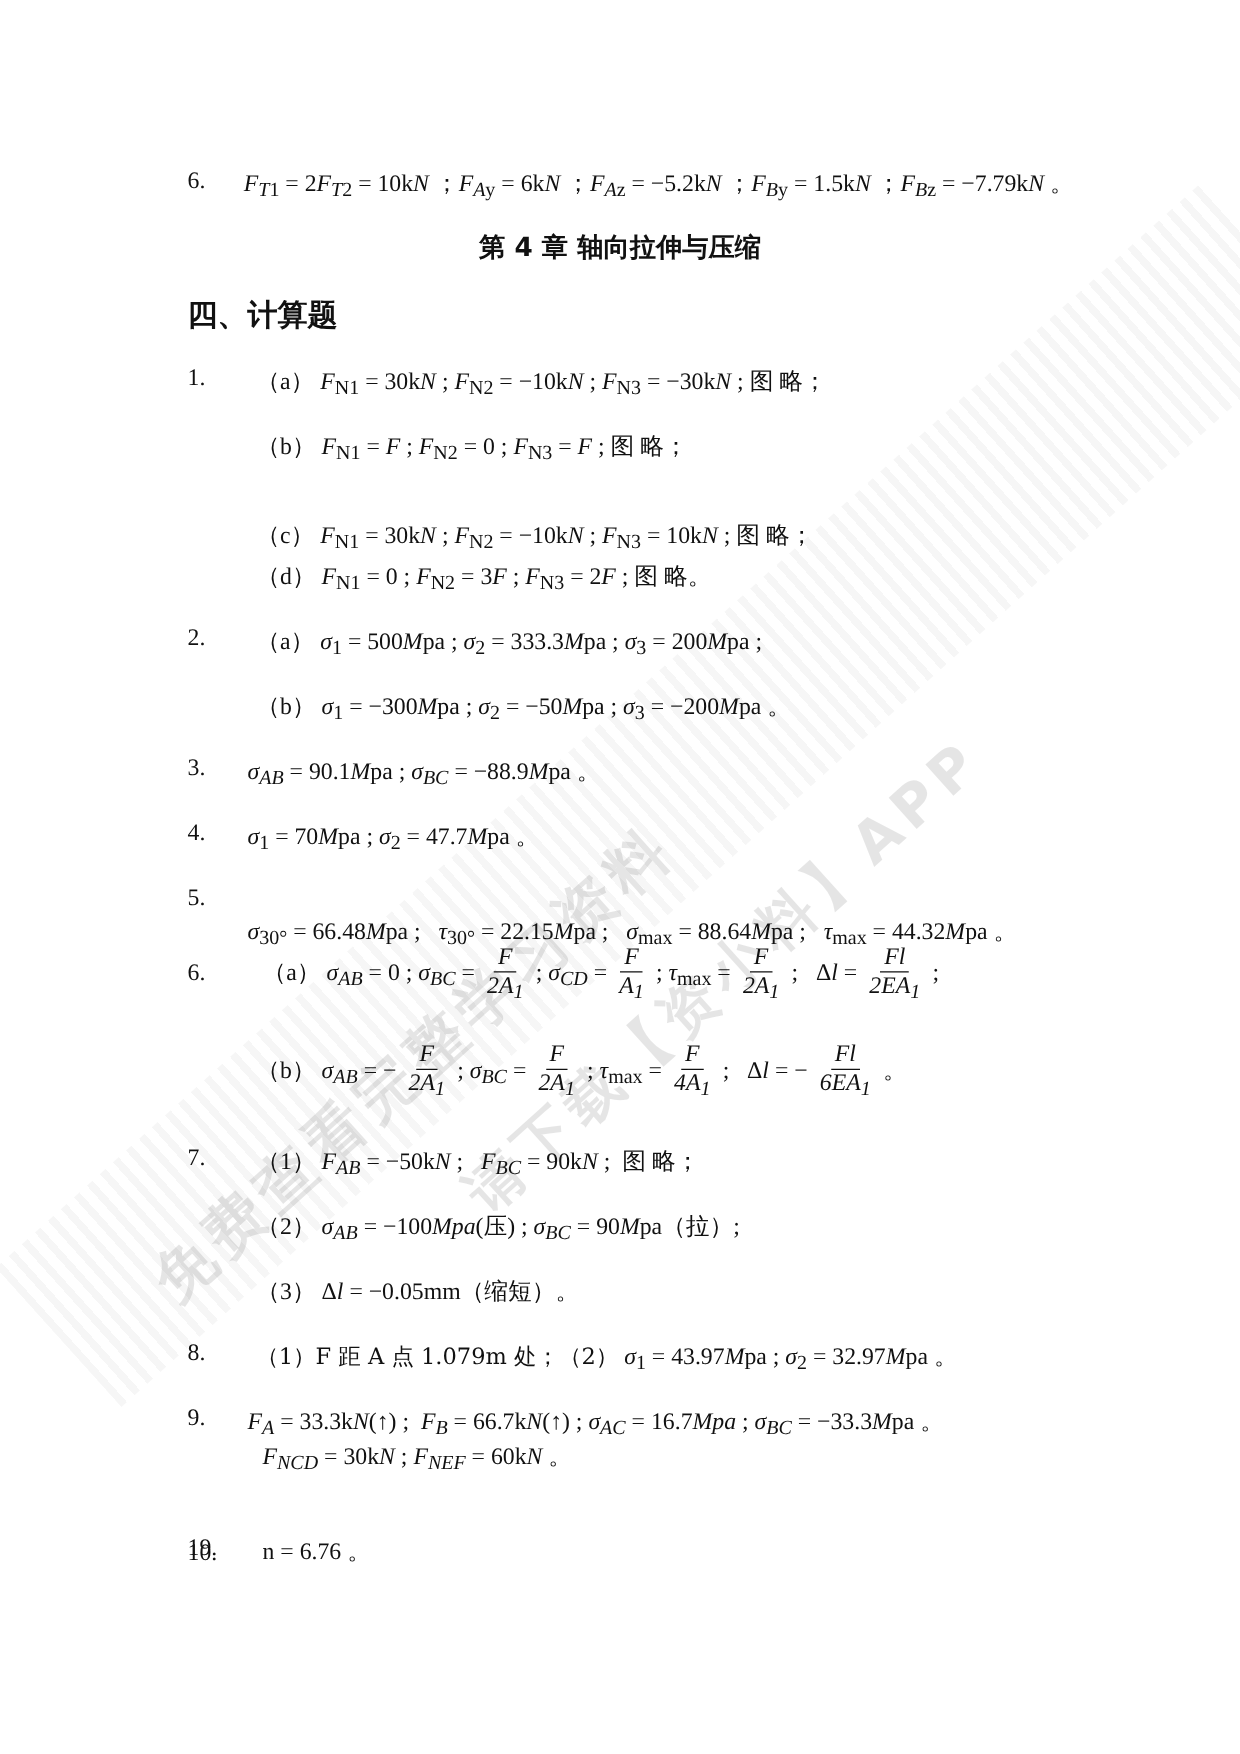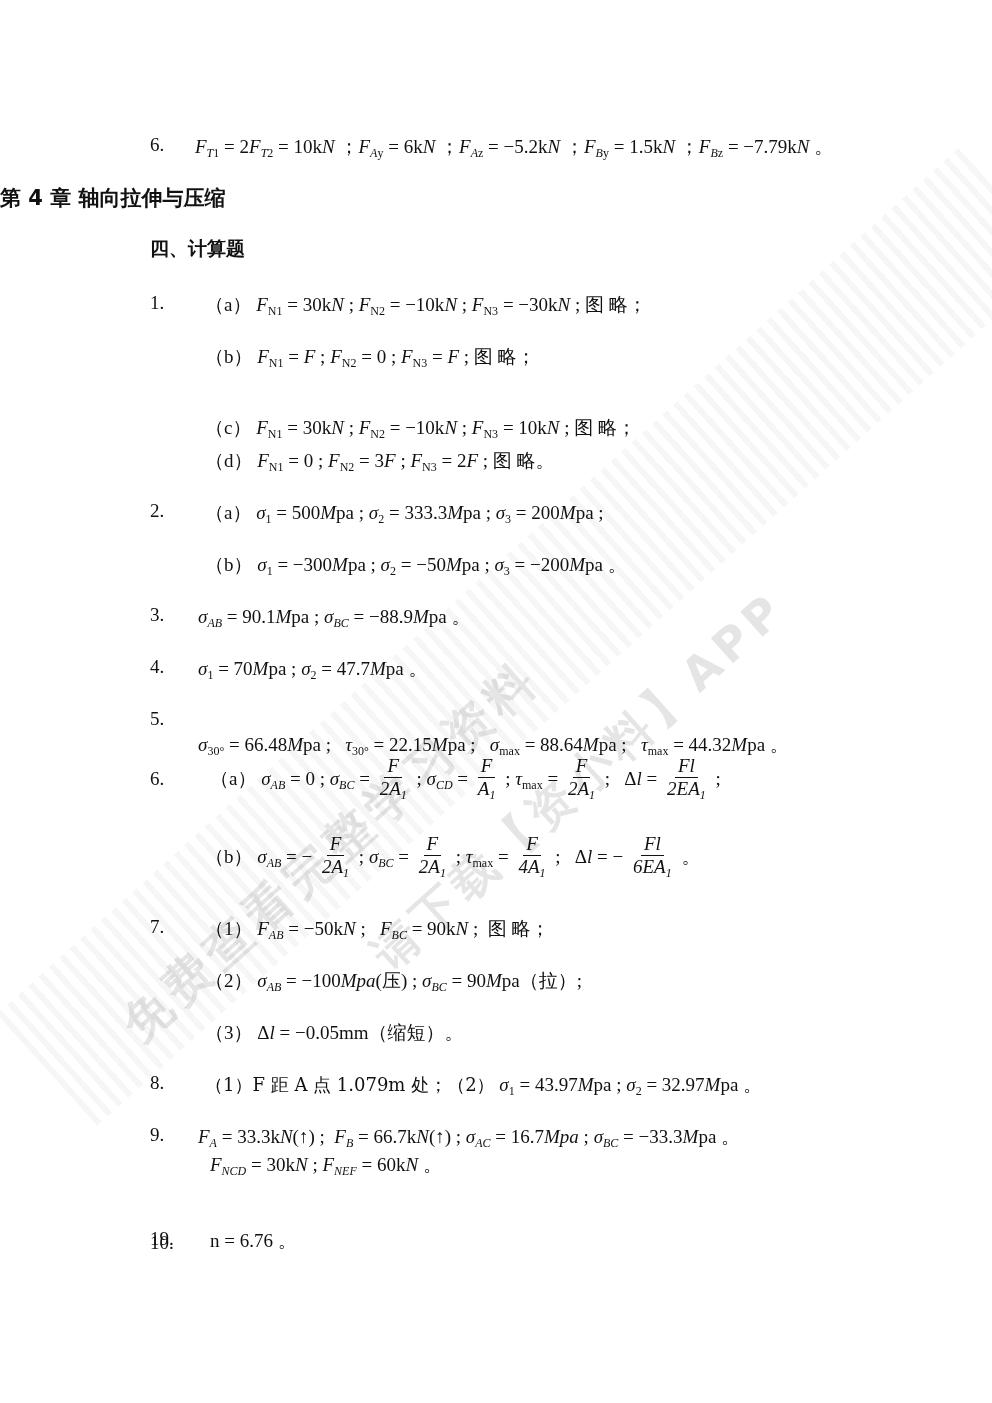--- a/index.html
+++ b/index.html
@@ -16,7 +16,7 @@
   .num { position:absolute; left:150px; font-size:19px; }
   .content { position:absolute; white-space:nowrap; font-size:19px; }
   i { font-style:italic; }
-  sub { font-size:12px; vertical-align:-4px; }
+  sub { font-size:16px; vertical-align:-4px; }
   .sans { font-family:"DejaVu Sans", "Liberation Sans", sans-serif; }
   .chapter { position:absolute; left:0; width:992px; top:184px; 
              font-family:"DejaVu Sans", sans-serif; font-size:21px; font-weight:bold; }

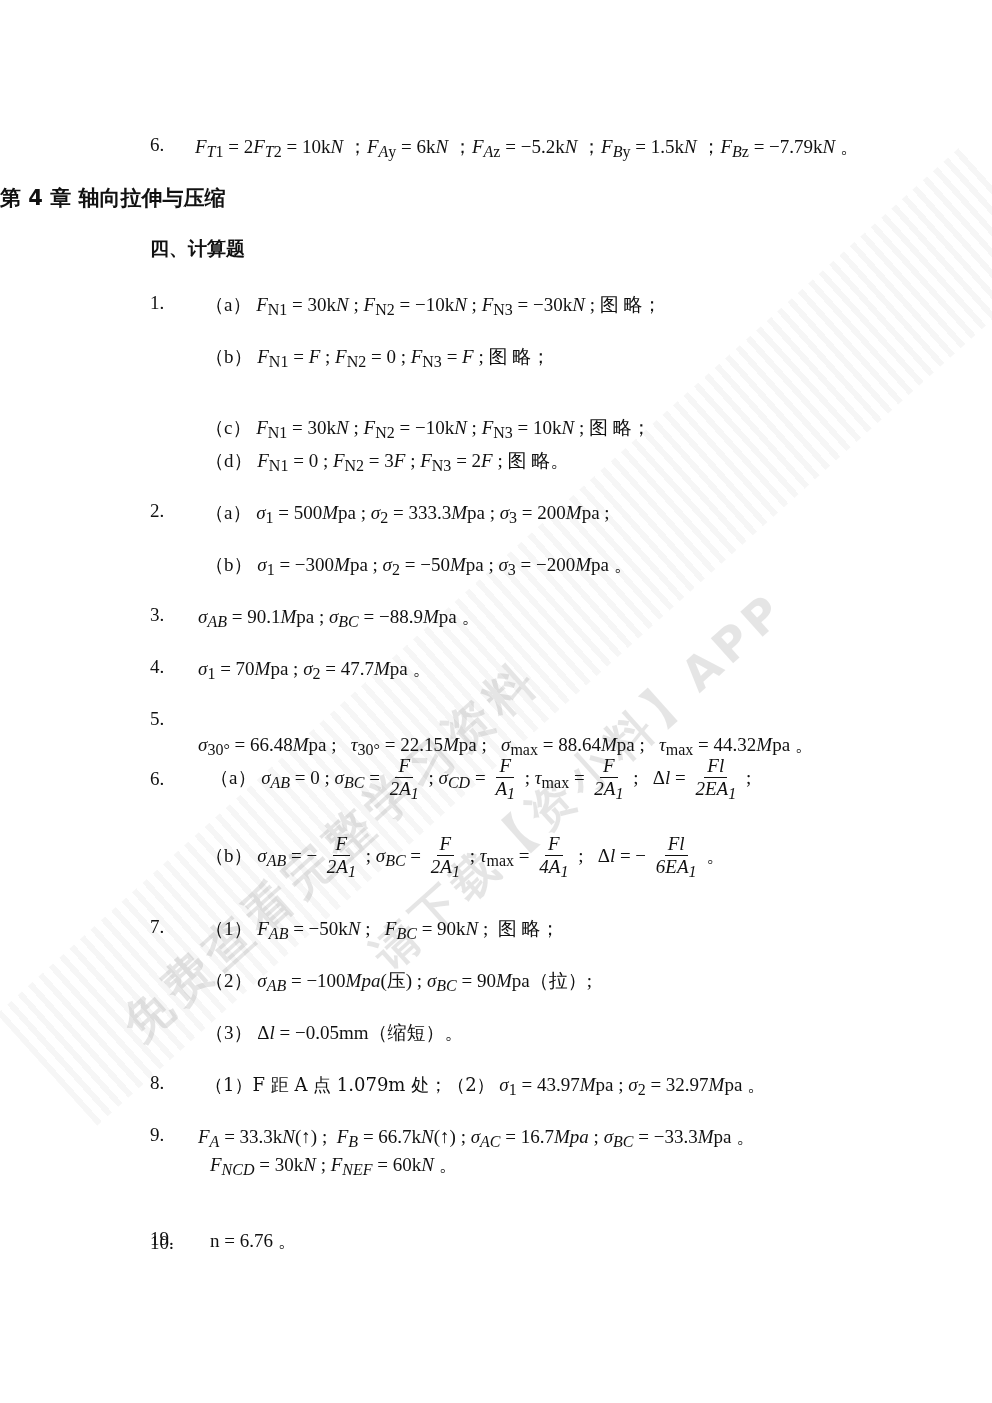--- a/index.html
+++ b/index.html
@@ -18,7 +18,7 @@
   i { font-style:italic; }
   sub { font-size:16px; vertical-align:-4px; }
   .sans { font-family:"DejaVu Sans", "Liberation Sans", sans-serif; }
-  .chapter { position:absolute; left:0; width:992px; top:184px; 
+  .chapter { position:absolute; left:0; width:992px; top:184px; text-align:center;
              font-family:"DejaVu Sans", sans-serif; font-size:21px; font-weight:bold; }
   .section { position:absolute; left:150px; top:236px; font-family:"DejaVu Sans", sans-serif;
              font-size:19px; font-weight:bold; }

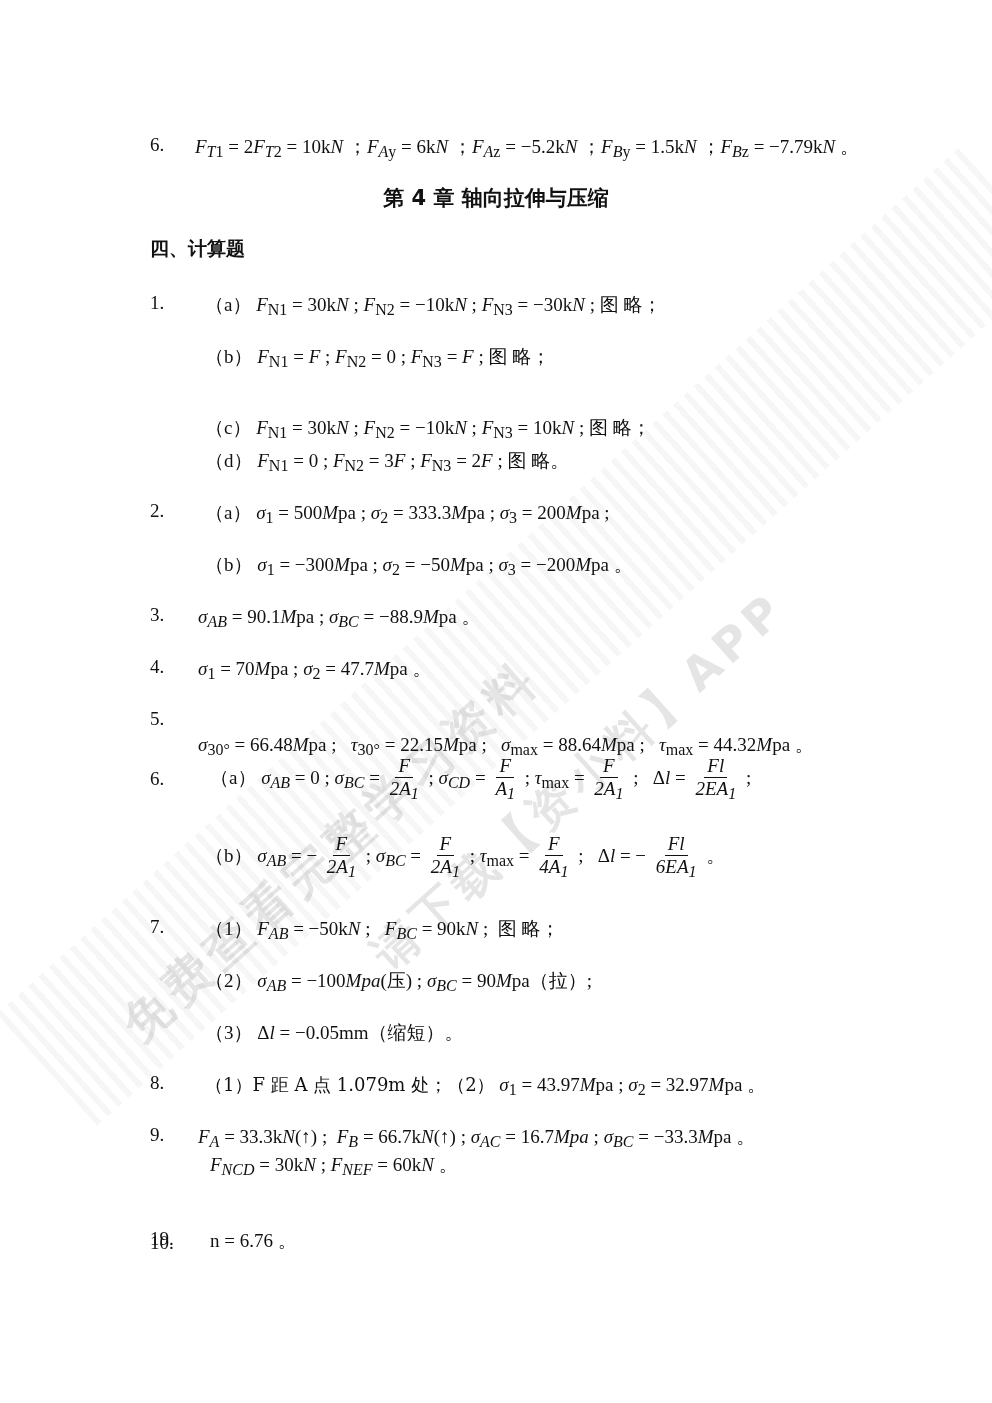--- a/index.html
+++ b/index.html
@@ -21,7 +21,7 @@
   .chapter { position:absolute; left:0; width:992px; top:184px; text-align:center;
              font-family:"DejaVu Sans", sans-serif; font-size:21px; font-weight:bold; }
   .section { position:absolute; left:150px; top:236px; font-family:"DejaVu Sans", sans-serif;
-             font-size:19px; font-weight:bold; }
+             font-size:24px; font-weight:bold; }
   .frac { display:inline-flex; flex-direction:column; align-items:center; vertical-align:middle;
           margin:0 2px; }
   .frac .n { border-bottom:1px solid #111; padding:0 3px; line-height:22px; font-style:italic; }

